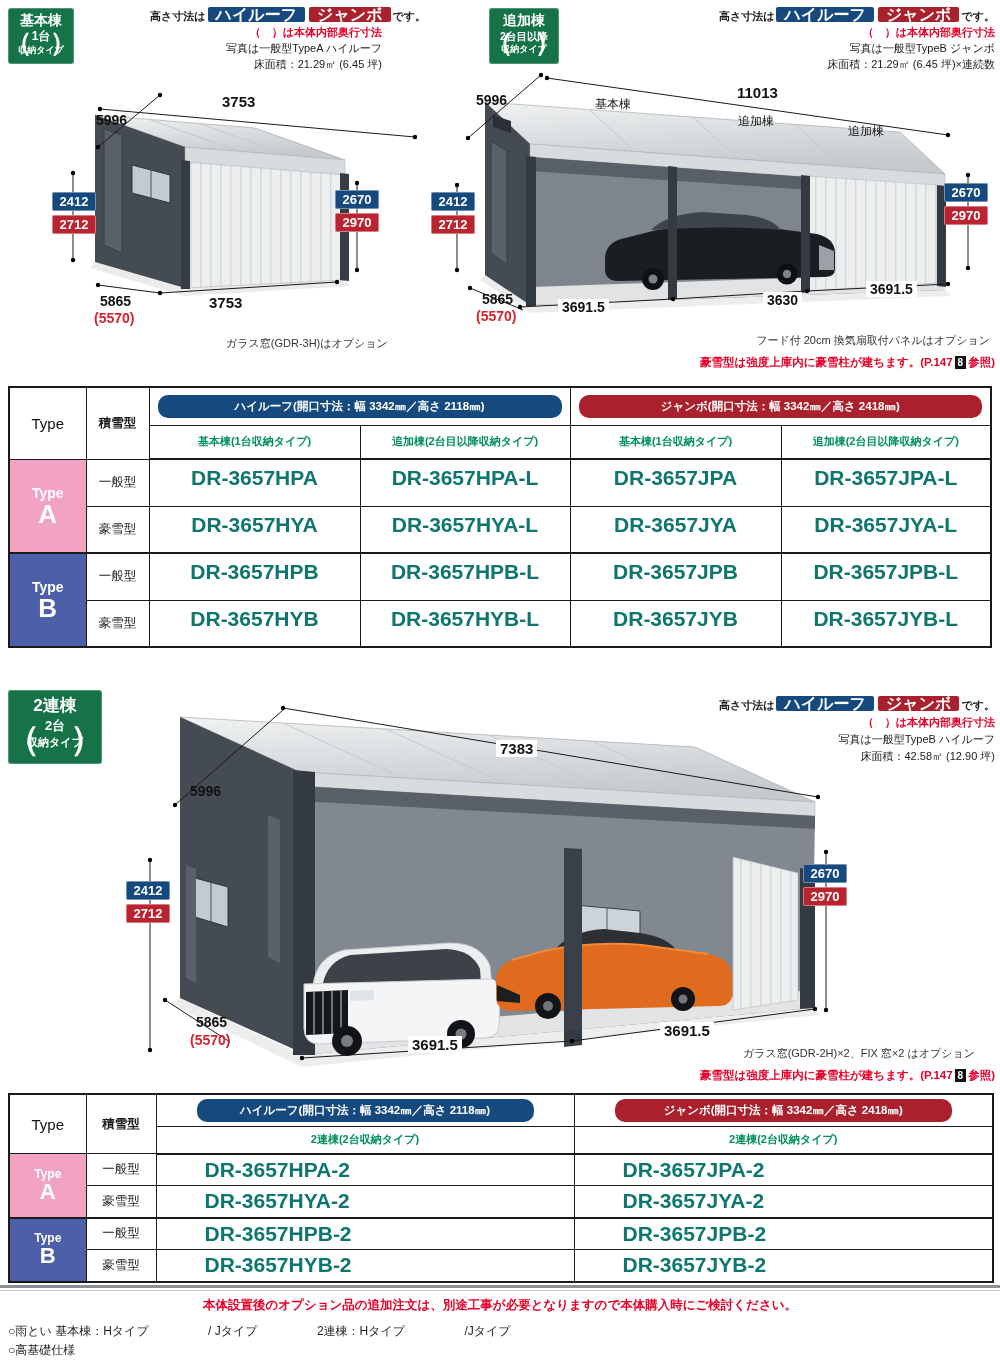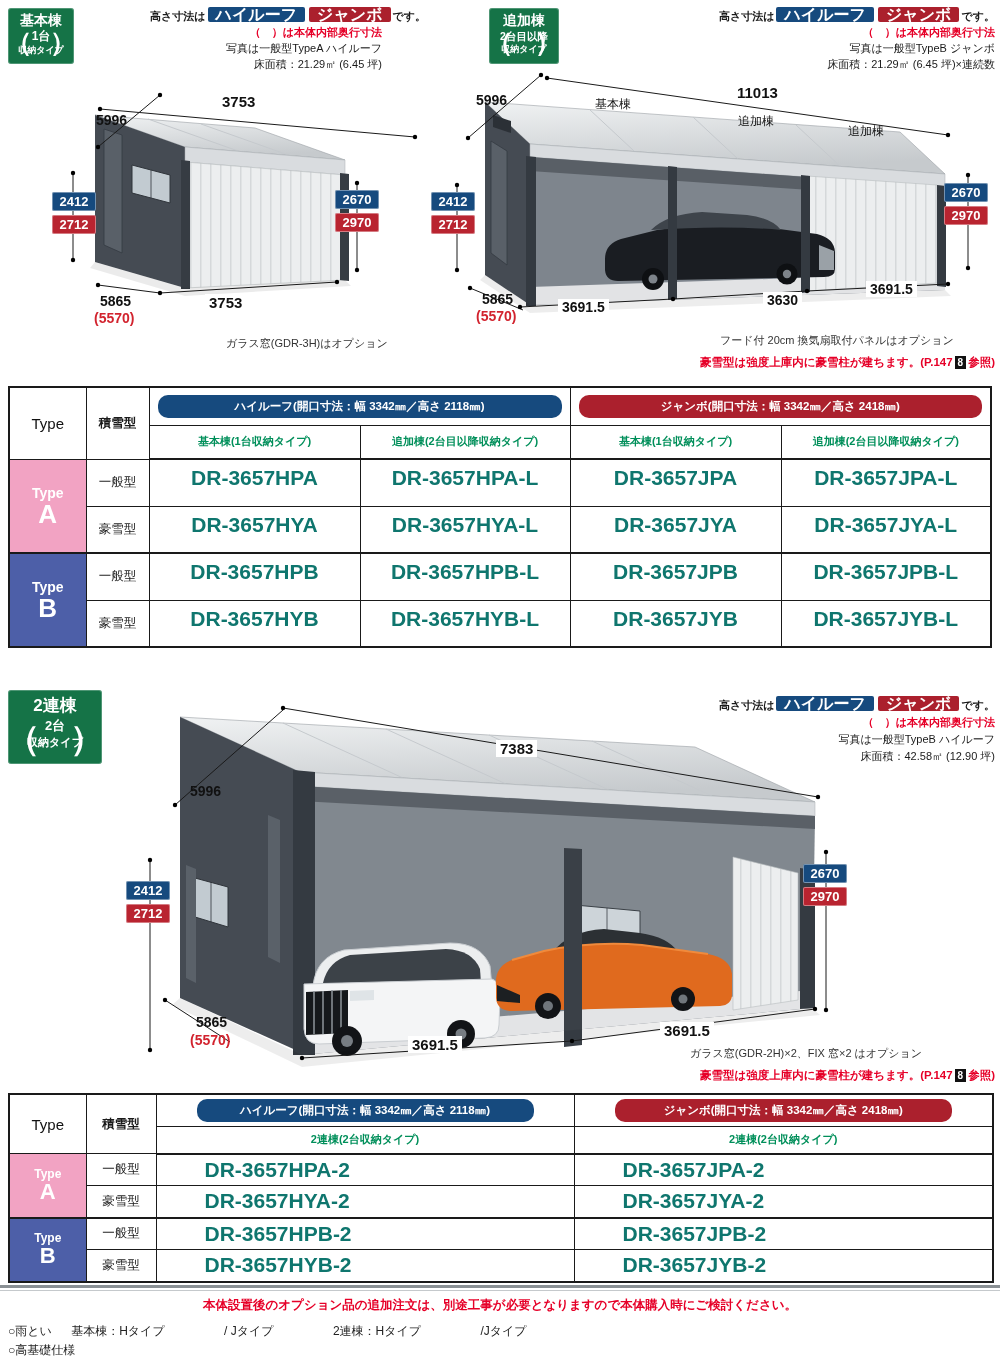--- a/index.html
+++ b/index.html
@@ -26,7 +26,7 @@
   .dimbox.red{background:#b92430;}
   .rooflbl{position:absolute;font-size:12px;color:#111;white-space:nowrap;}
   .caption{position:absolute;font-size:11px;color:#333;white-space:nowrap;}
-  .caption.right{text-align:left;}
+  .caption.right{text-align:right;}
   .snownote{position:absolute;font-size:11.5px;color:#e60028;font-weight:bold;text-align:right;white-space:nowrap;}
   .refbox{display:inline-block;background:#111;color:#fff;font-size:10px;font-weight:bold;padding:0 3px;margin:0 2px;line-height:13px;}
   

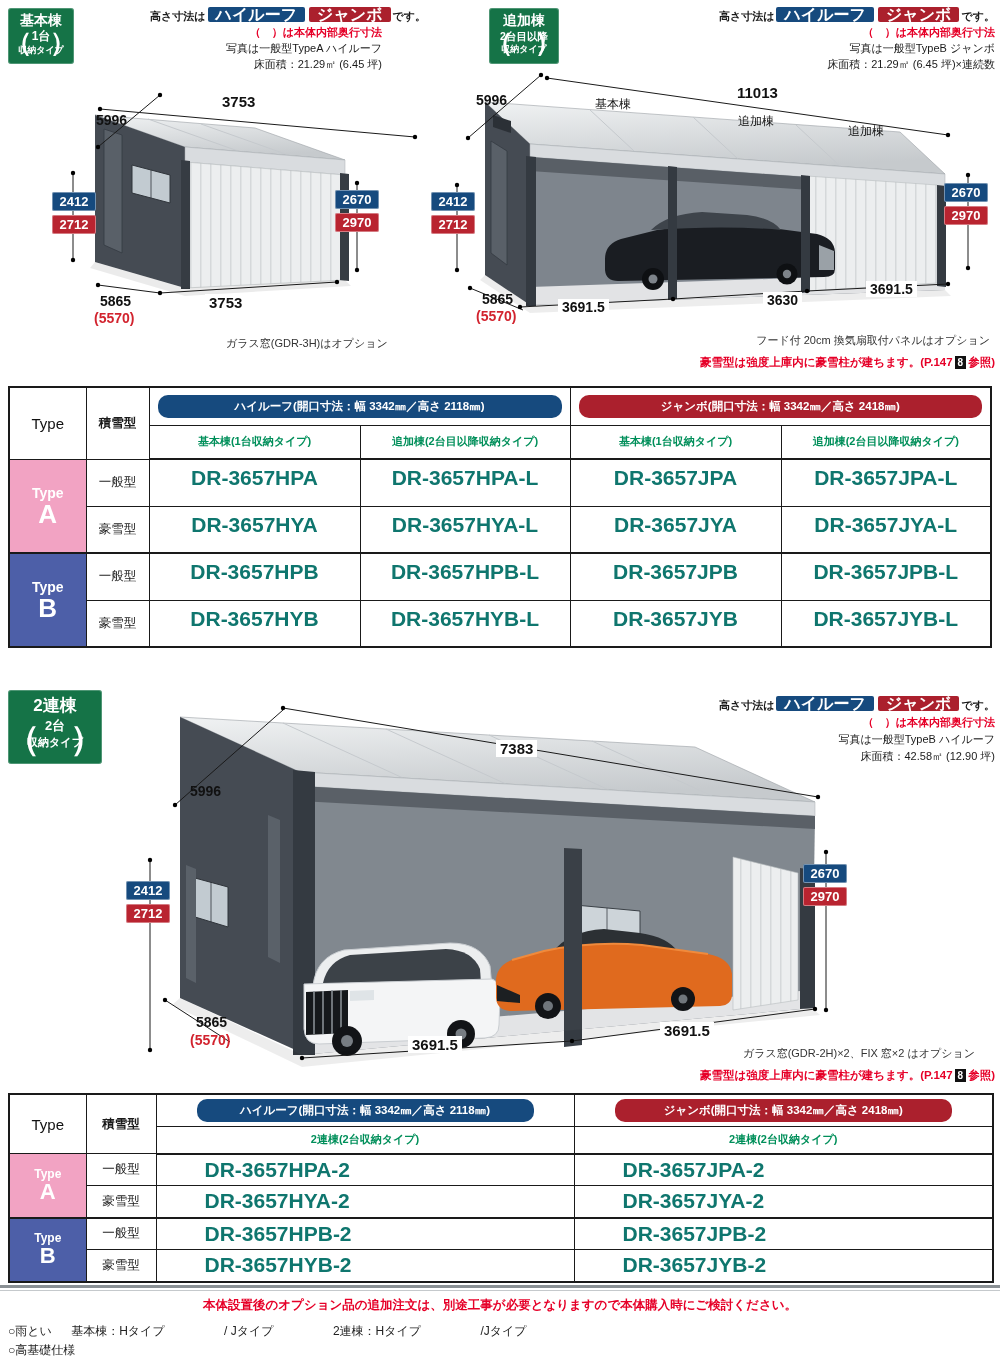--- a/index.html
+++ b/index.html
@@ -445,7 +445,7 @@
 <div class="divider" style="top:1285px;"></div>
 <div class="notice" style="top:1297px;">本体設置後のオプション品の追加注文は、別途工事が必要となりますので本体購入時にご検討ください。</div>
 <div class="footline" style="top:1323px;">
-  <span style="margin-right:16px;">○雨とい</span>
+  <span style="">○雨とい</span>
   <span class="item">基本棟：Hタイプ</span>
   <span class="item">/ Jタイプ</span>
   <span class="item">2連棟：Hタイプ</span>

